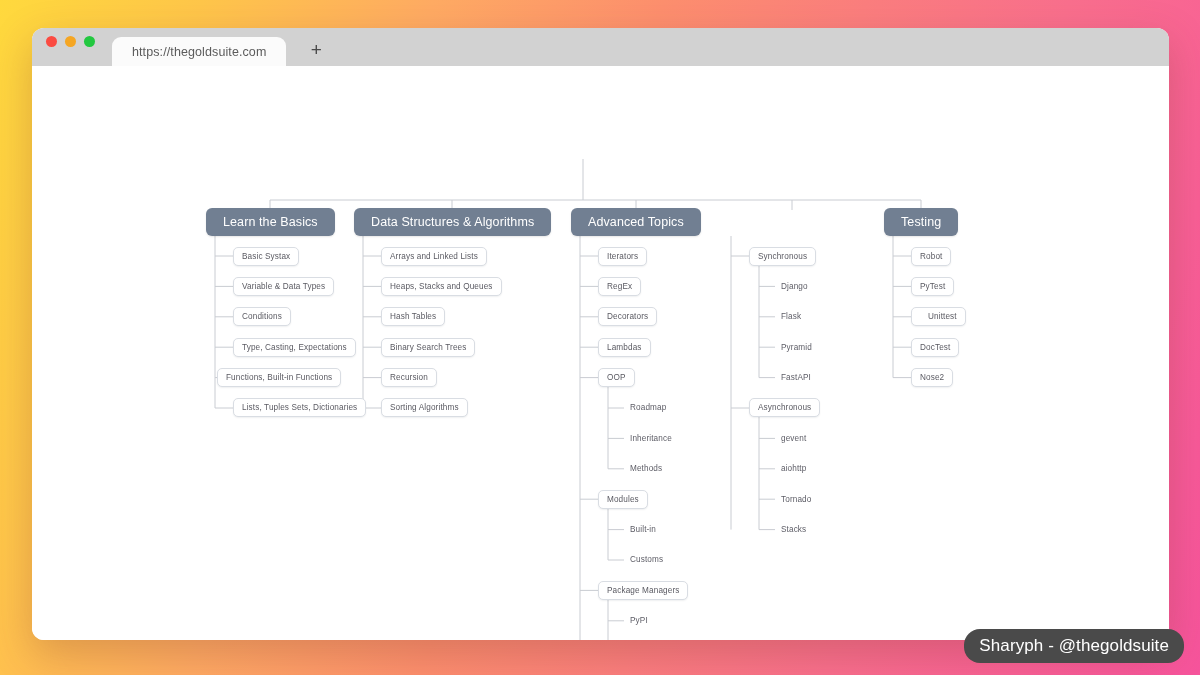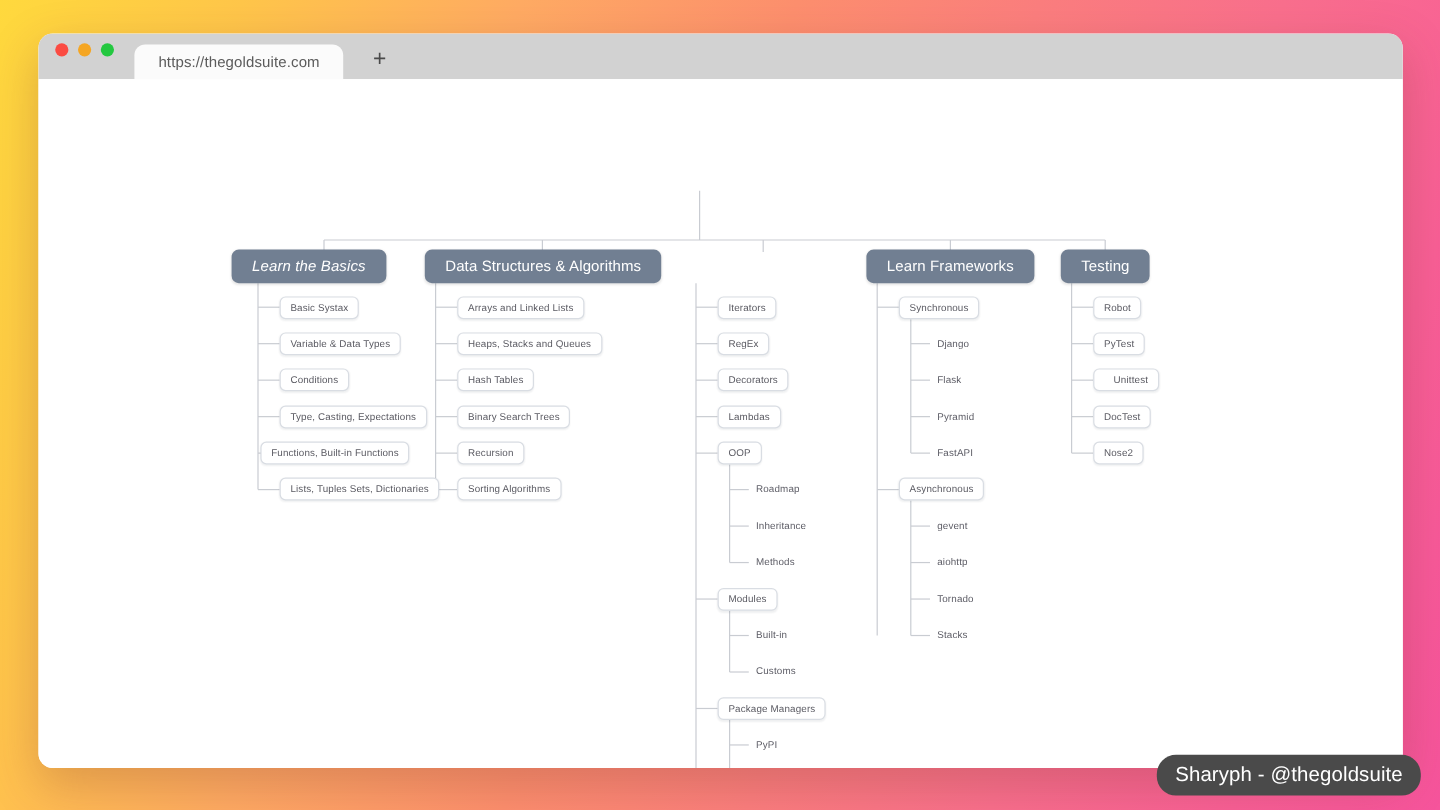--- a/index.html
+++ b/index.html
@@ -243,7 +243,7 @@
           <line x1="861" y1="170" x2="861" y2="311.59999999999997" stroke="#c9ccd2" stroke-width="1"></line>
         </svg>
 
-        <div class="node node-branch" style="left: 161px; top: 142px; font-style: italic;">Learn the Basics</div>
+        <div class="node node-branch" style="left: 174px; top: 142px;">Learn the Basics</div>
         <div class="node node-leaf" style="left: 201px; top: 181px;">Basic Systax</div>
         <div class="node node-leaf" style="left: 201px; top: 211px;">Variable &amp; Data Types</div>
         <div class="node node-leaf" style="left: 201px; top: 241px;">Conditions</div>

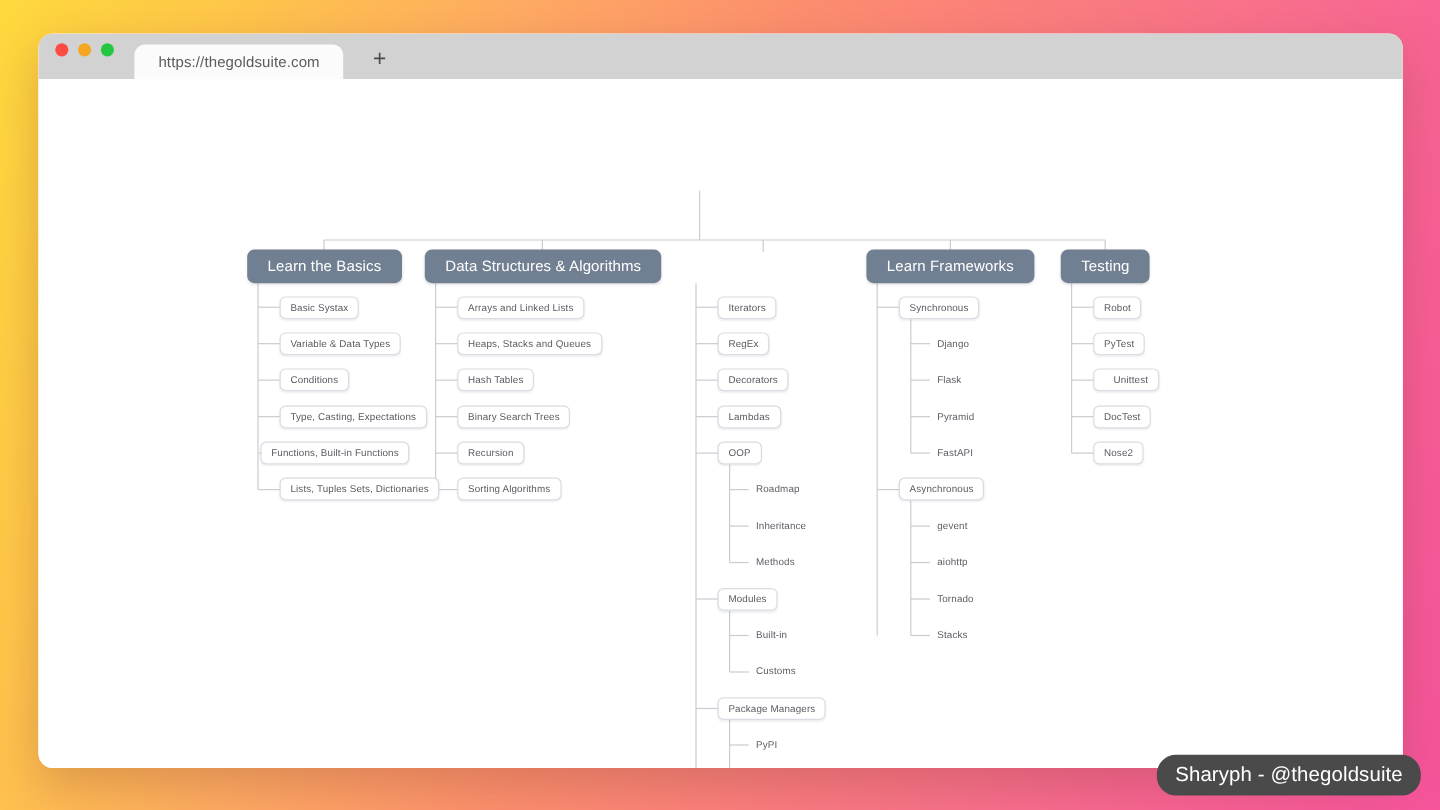--- a/index.html
+++ b/index.html
@@ -257,6 +257,7 @@
         <div class="node node-leaf" style="left: 349px; top: 272px;">Binary Search Trees</div>
         <div class="node node-leaf" style="left: 349px; top: 302px;">Recursion</div>
         <div class="node node-leaf" style="left: 349px; top: 332px;">Sorting Algorithms</div>
+        <div class="node node-branch" style="left: 539px; top: 142px;">Advanced Topics</div>
         <div class="node node-leaf" style="left: 566px; top: 181px;">Iterators</div>
         <div class="node node-leaf" style="left: 566px; top: 211px;">RegEx</div>
         <div class="node node-leaf" style="left: 566px; top: 241px;">Decorators</div>

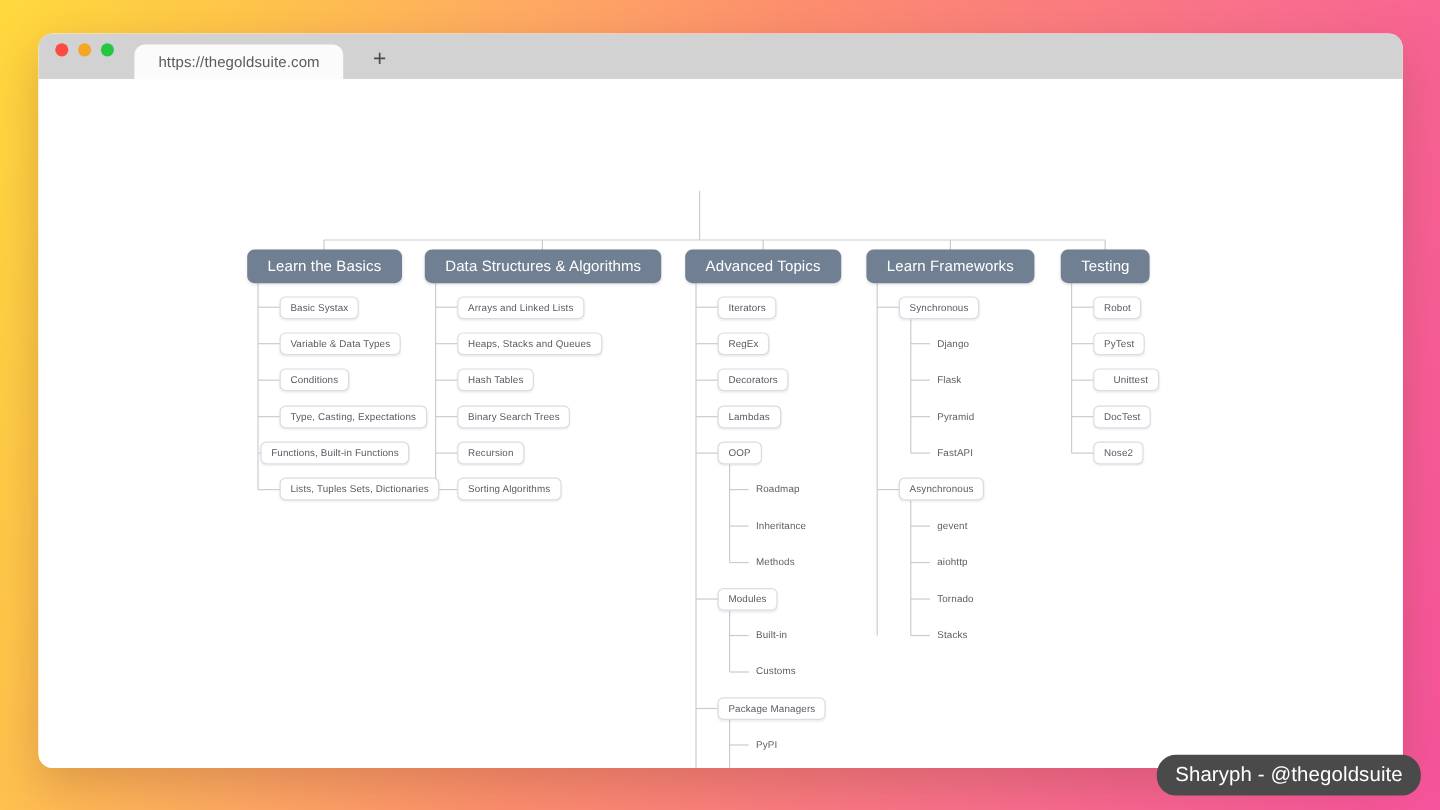--- a/index.html
+++ b/index.html
@@ -271,7 +271,6 @@
         <div class="node node-text" style="left: 598px; top: 487px;">Customs</div>
         <div class="node node-leaf" style="left: 566px; top: 515px;">Package Managers</div>
         <div class="node node-text" style="left: 598px; top: 548px;">PyPI</div>
-        <div class="node node-branch" style="left: 690px; top: 142px;">Learn Frameworks</div>
         <div class="node node-leaf" style="left: 717px; top: 181px;">Synchronous</div>
         <div class="node node-text" style="left: 749px; top: 214px;">Django</div>
         <div class="node node-text" style="left: 749px; top: 244px;">Flask</div>

